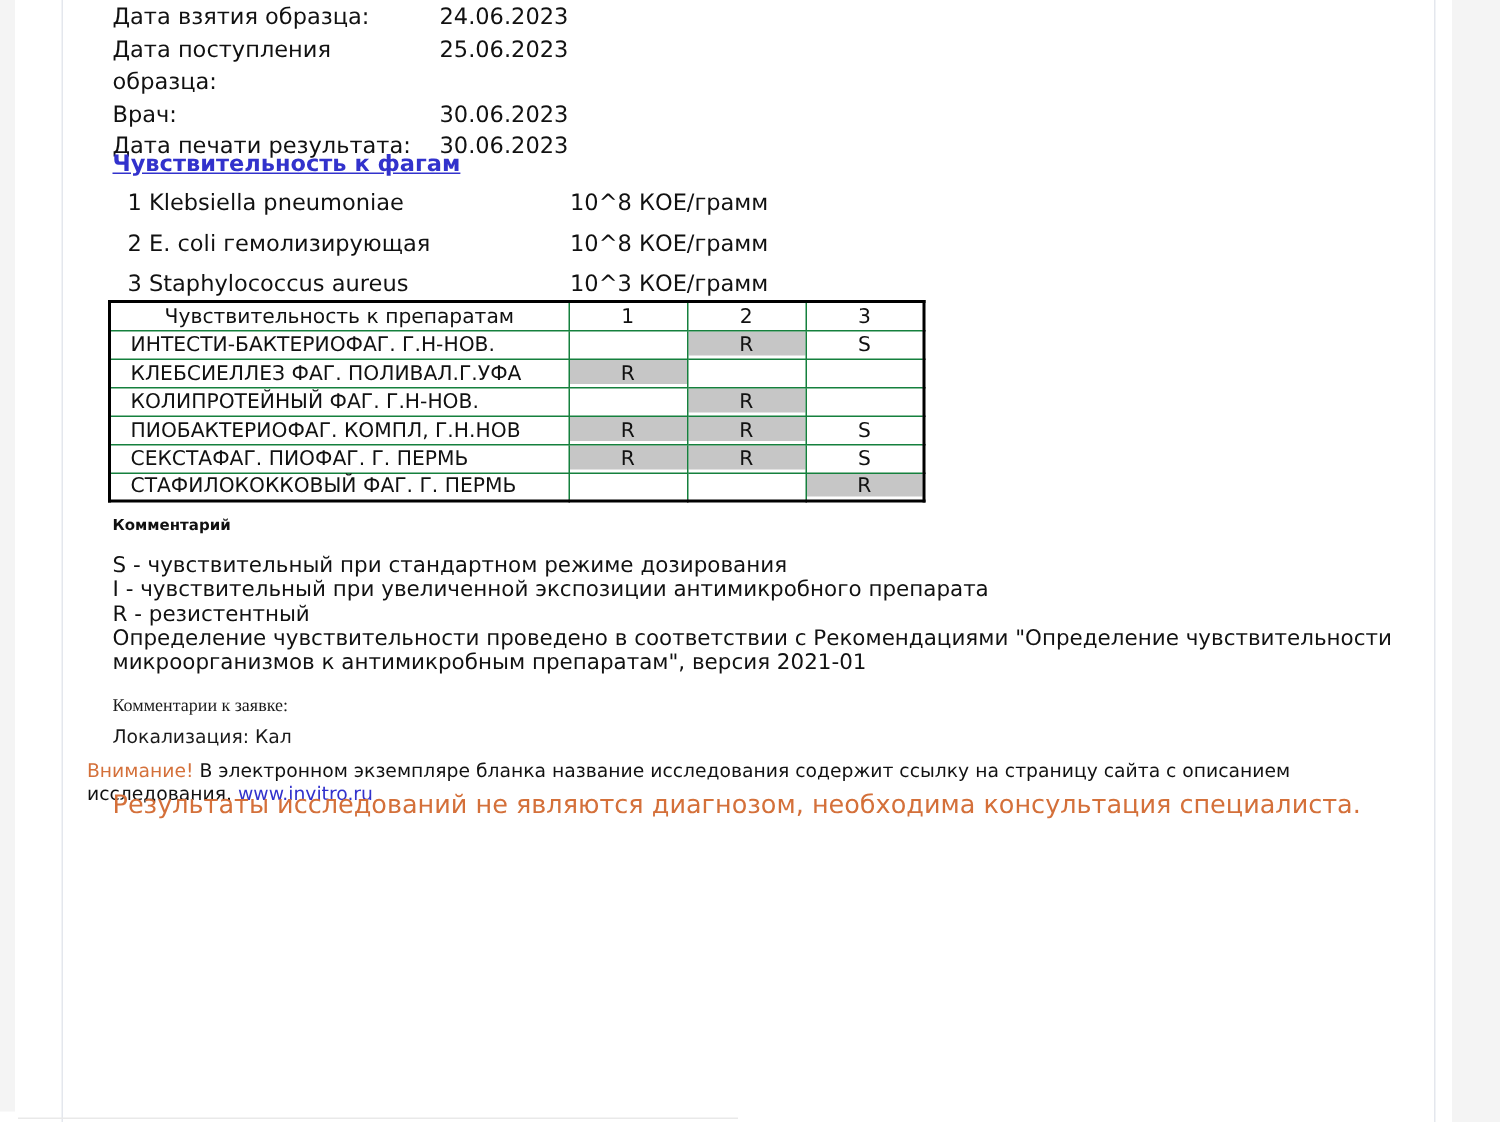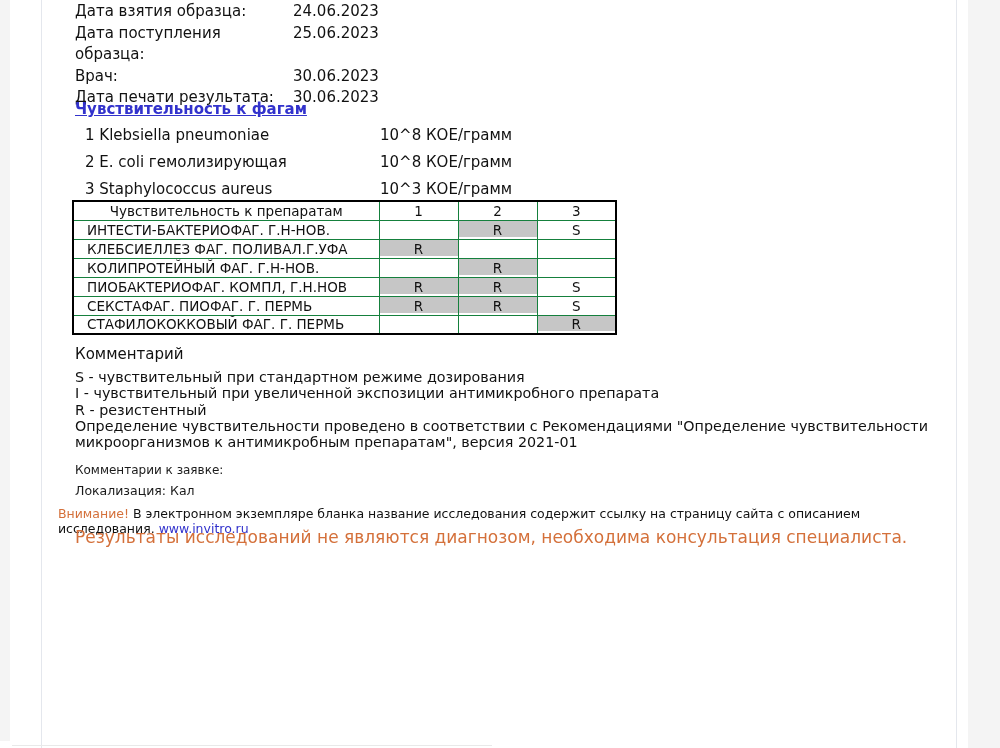--- a/index.html
+++ b/index.html
@@ -39,7 +39,7 @@
   .sens-table td.hl { background: linear-gradient(var(--cell_gray, #c6c6c6), var(--cell_gray, #c6c6c6)) no-repeat; background-size: 100% calc(100% - 2px); }
 
   
-  .comment-title { position: absolute; left: 75px; top: 345px; font-size: 15px; font-weight: normal; }
+  .comment-title { position: absolute; left: 75px; top: 345px; font-size: 10px; font-weight: bold; }
   .legend { position: absolute; left: 75px; top: 369px; font-size: 14.3px; line-height: 16.3px; width: 886px; }
 
   

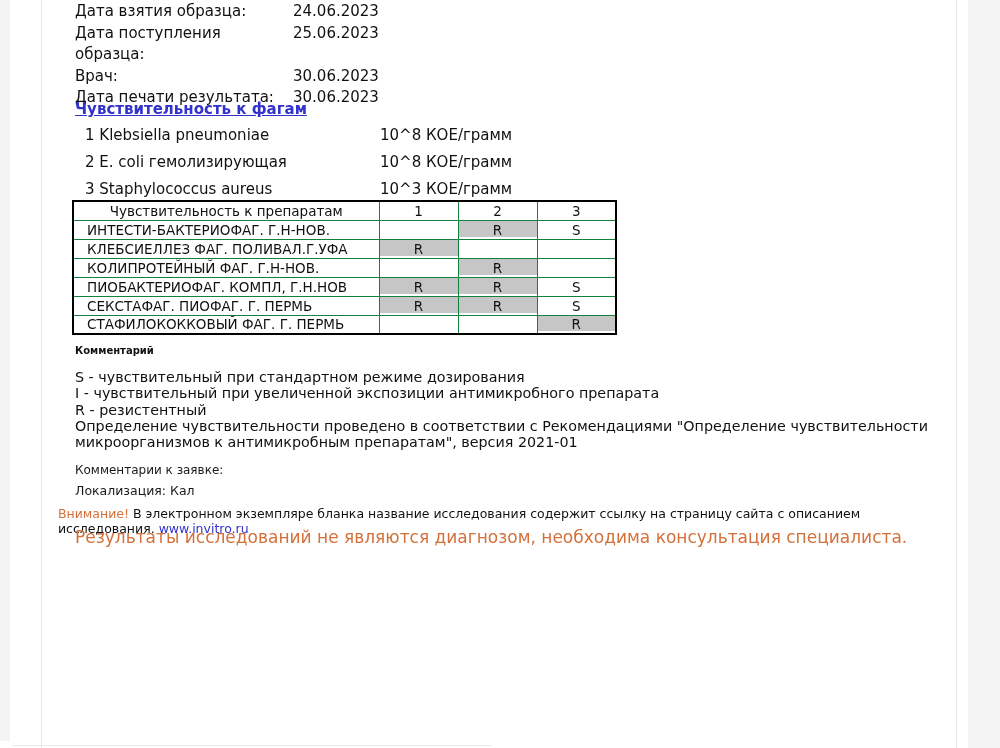--- a/index.html
+++ b/index.html
@@ -43,7 +43,7 @@
   .legend { position: absolute; left: 75px; top: 369px; font-size: 14.3px; line-height: 16.3px; width: 886px; }
 
   
-  .req-comments { position: absolute; left: 75px; top: 463px; font-size: 12px; color: #1a1a1a; }
+  .req-comments { position: absolute; left: 75px; top: 463px; font-size: 12px; color: #1a1a1a; font-family: Liberation Serif, serif; }
   .localization { position: absolute; left: 75px; top: 483px; font-size: 12.5px; color: #1a1a1a; }
 
   

